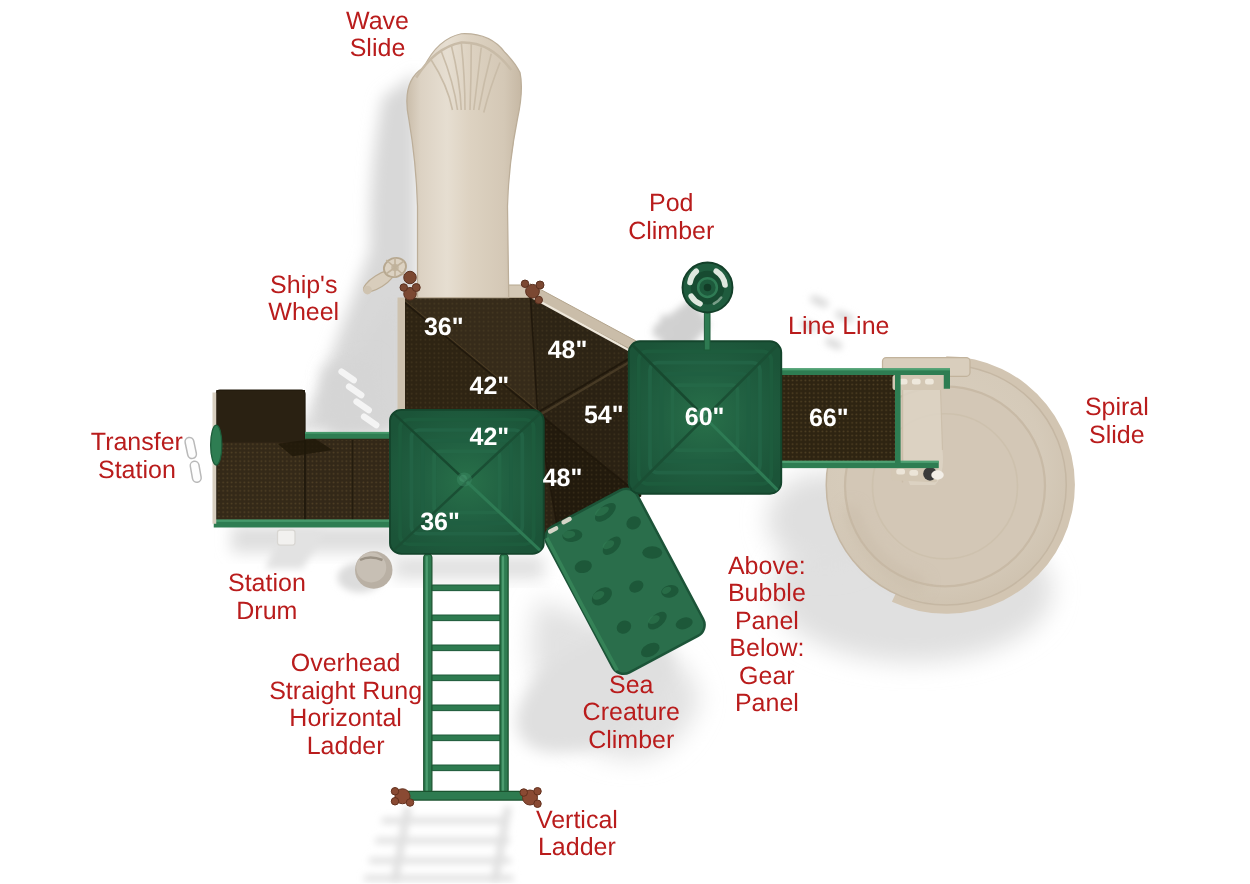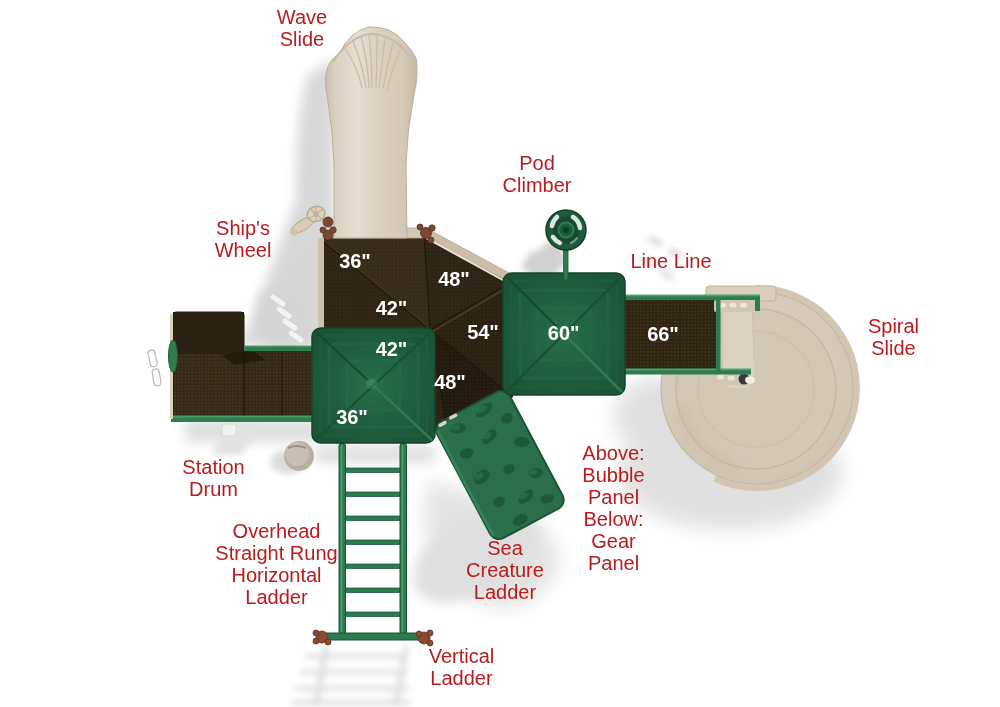--- a/index.html
+++ b/index.html
@@ -398,6 +398,8 @@
 <div class="lbl" style="left:671px;top:250px">Line Line</div>
 <div class="lbl" style="left:893.5px;top:315.3px">Spiral
 Slide</div>
+<div class="lbl" style="left:109.5px;top:343.3px">Transfer
+Station</div>
 <div class="lbl" style="left:213.5px;top:455.6px">Station
 Drum</div>
 <div class="lbl" style="left:276.5px;top:520.3px">Overhead

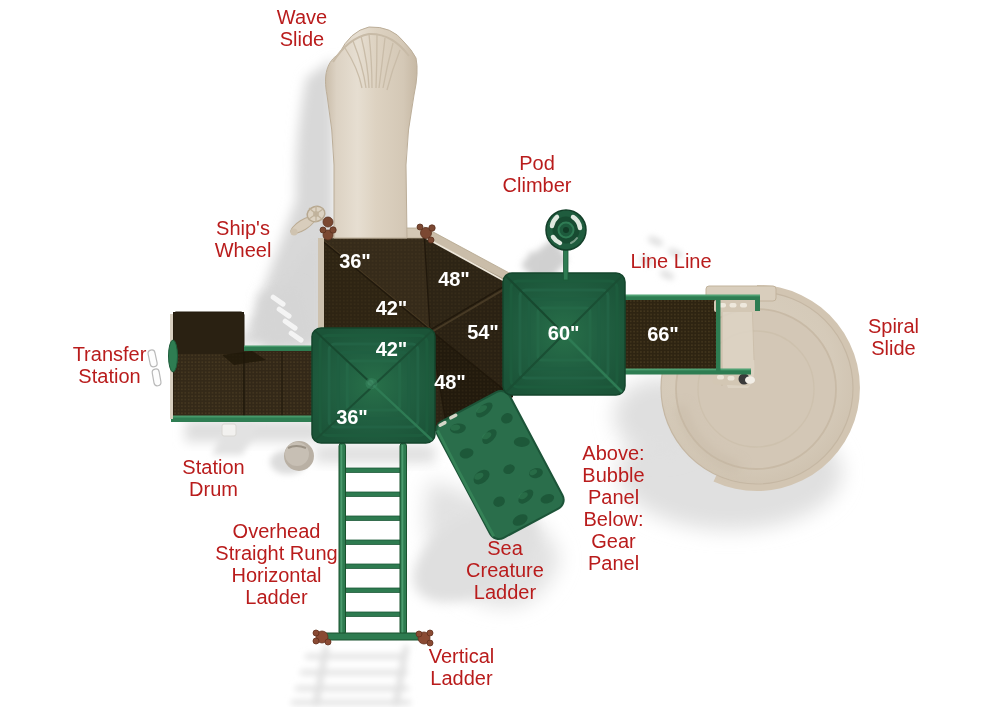--- a/index.html
+++ b/index.html
@@ -408,7 +408,7 @@
 Ladder</div>
 <div class="lbl" style="left:505px;top:537px">Sea
 Creature
-Ladder</div>
+Climber</div>
 <div class="lbl" style="left:613.5px;top:442px">Above:
 Bubble
 Panel

